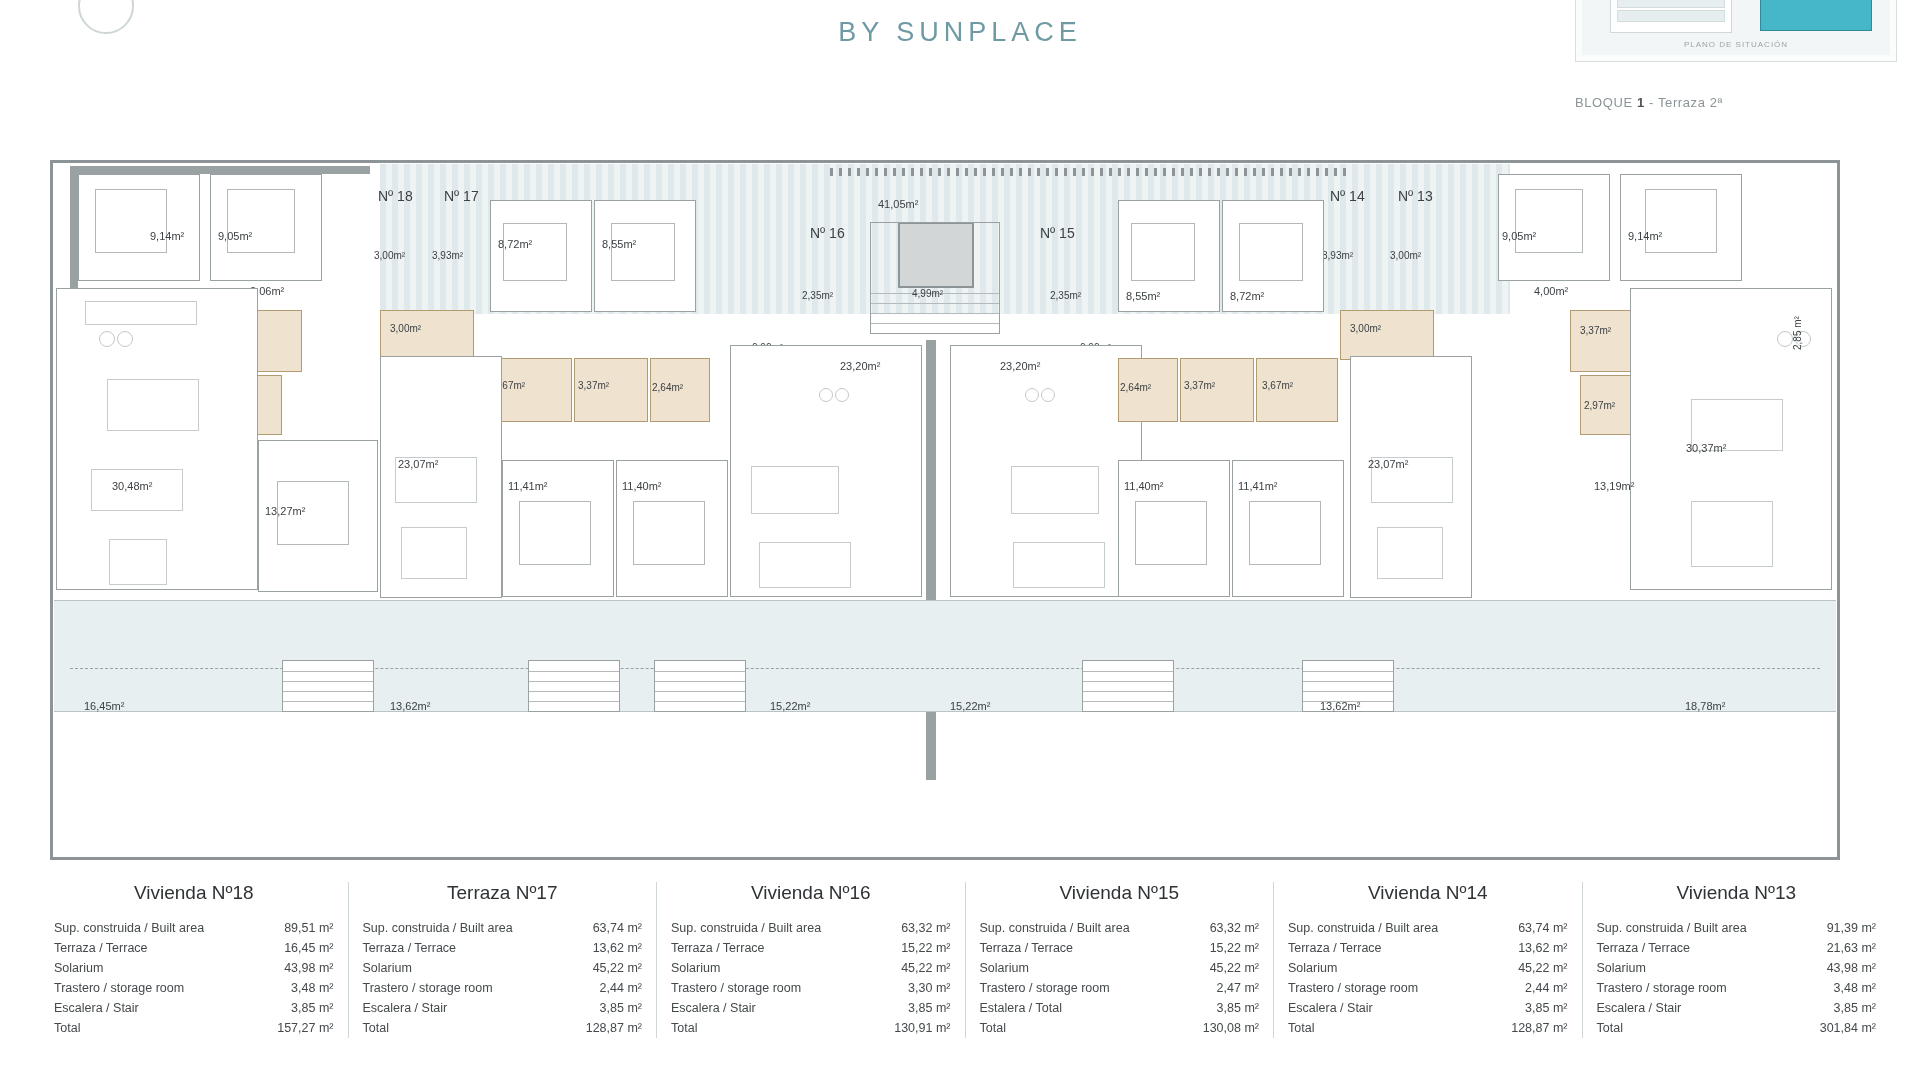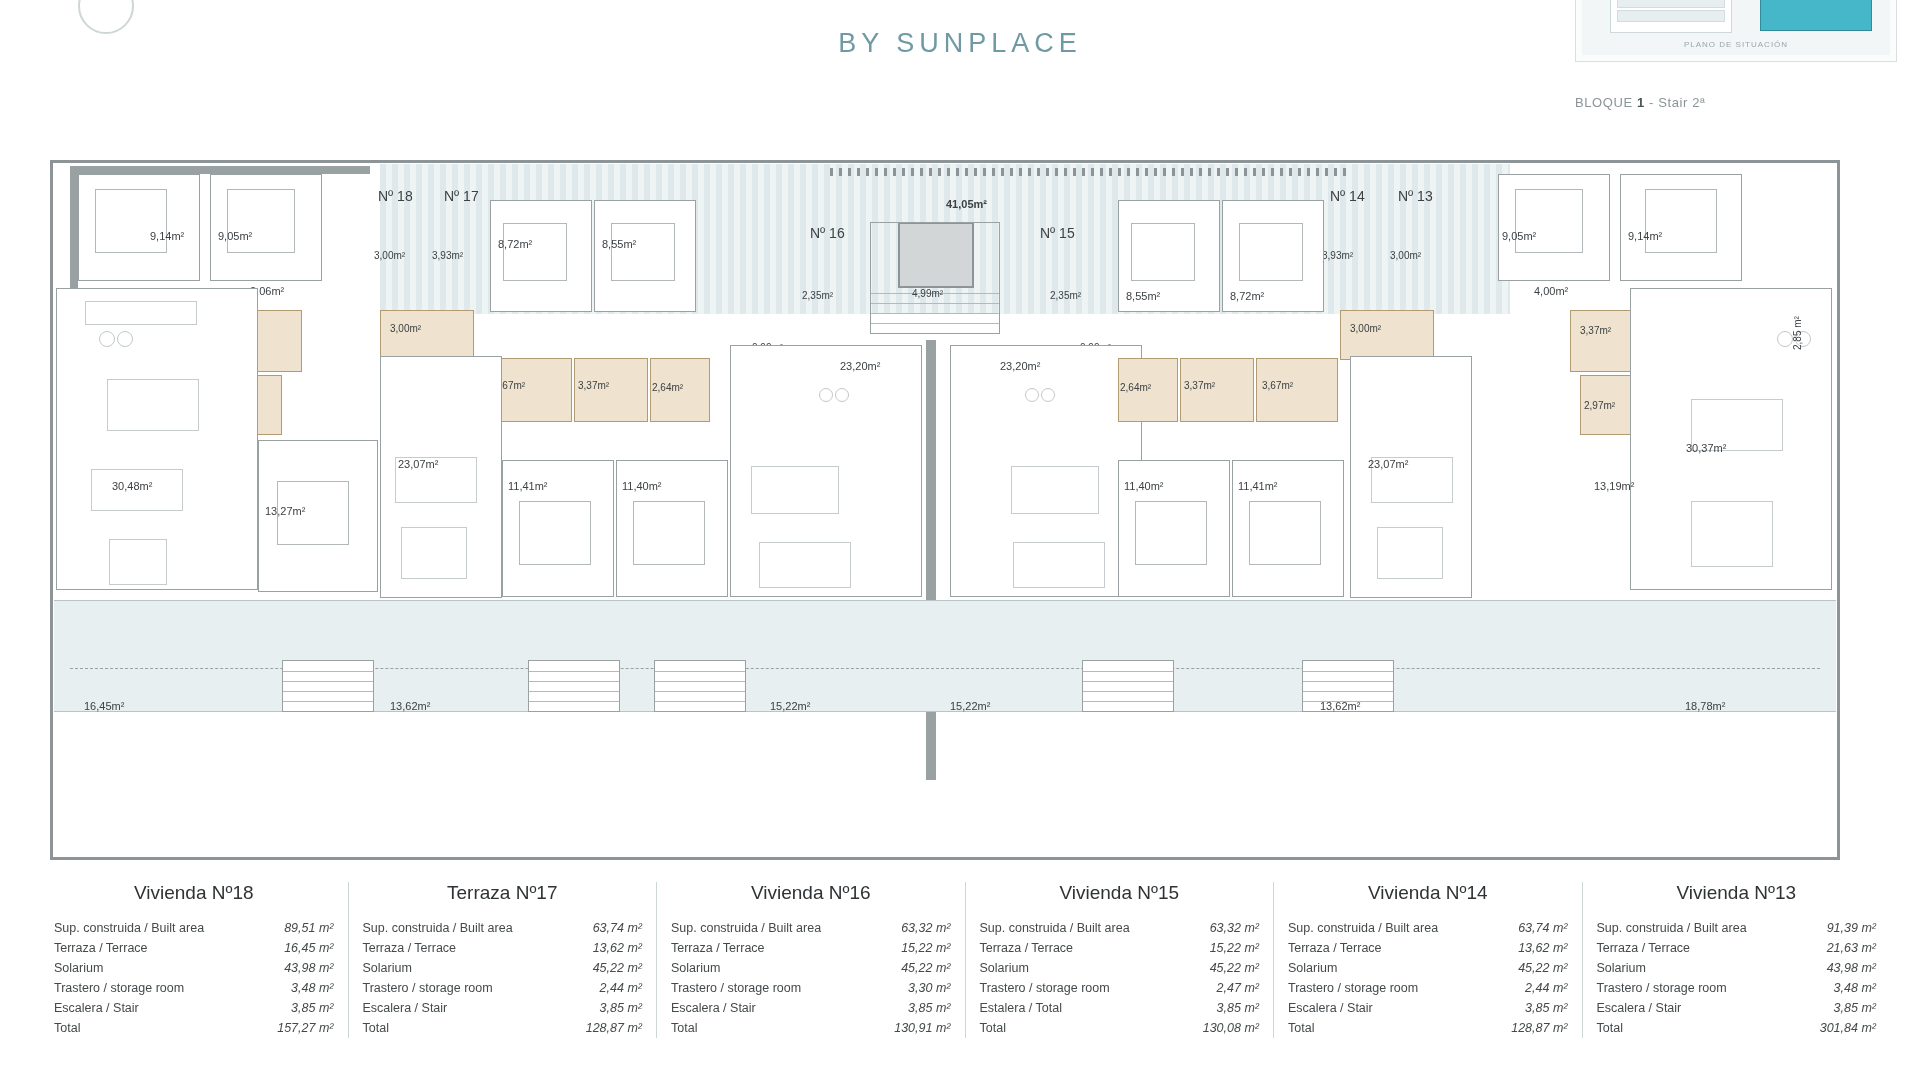--- a/index.html
+++ b/index.html
@@ -10,7 +10,7 @@
   .logo-circle{position:absolute;left:78px;top:-22px;width:52px;height:52px;border-radius:50%;border:2px solid #cfd6d8;}
   .brand{position:absolute;left:660px;top:-30px;width:600px;text-align:center;}
   .brand .mark{font-size:52px;color:#2f8a9b;letter-spacing:-6px;line-height:34px;font-family:"DejaVu Sans",sans-serif;}
-  .brand .sub{margin-top:24px;font-size:27px;letter-spacing:5px;color:#6f9aa4;font-family:"Liberation Sans",sans-serif;}
+  .brand .sub{margin-top:13px;font-size:27px;letter-spacing:5px;color:#6f9aa4;font-family:"Liberation Sans",sans-serif;}
 
   .keyplan{position:absolute;left:1575px;top:-40px;width:320px;height:100px;border:1px solid #d9dfe1;background:#fbfcfc;}
   .keyplan .kp-inner{position:absolute;inset:6px;background:#f3f6f6;}

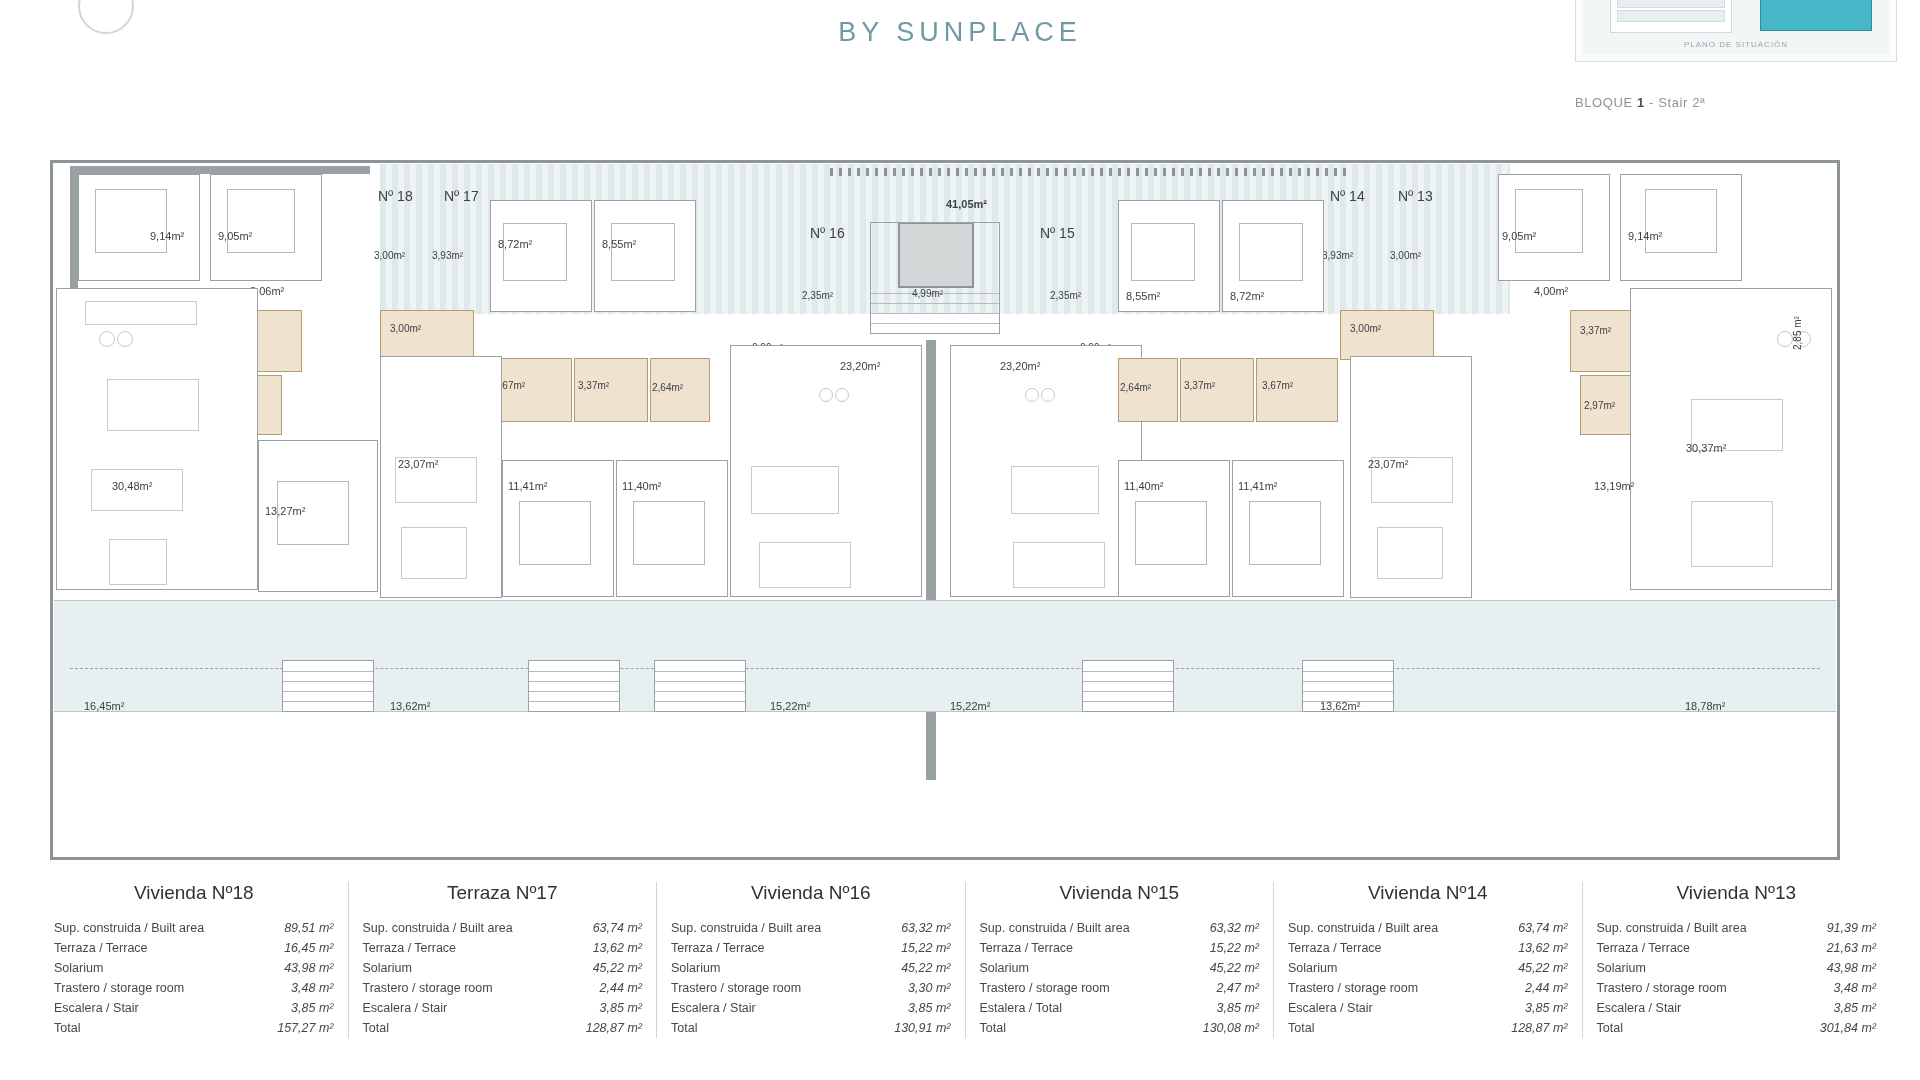--- a/index.html
+++ b/index.html
@@ -75,7 +75,7 @@
   </div>
 
   <div class="blocklabel">
-    <span>BLOQUE </span><b>1</b><span> - Stair 2ª</span>
+    <span>BLOQUE </span><b>1</b><span> - Terraza 2ª</span>
   </div>
 
   <div class="plan">

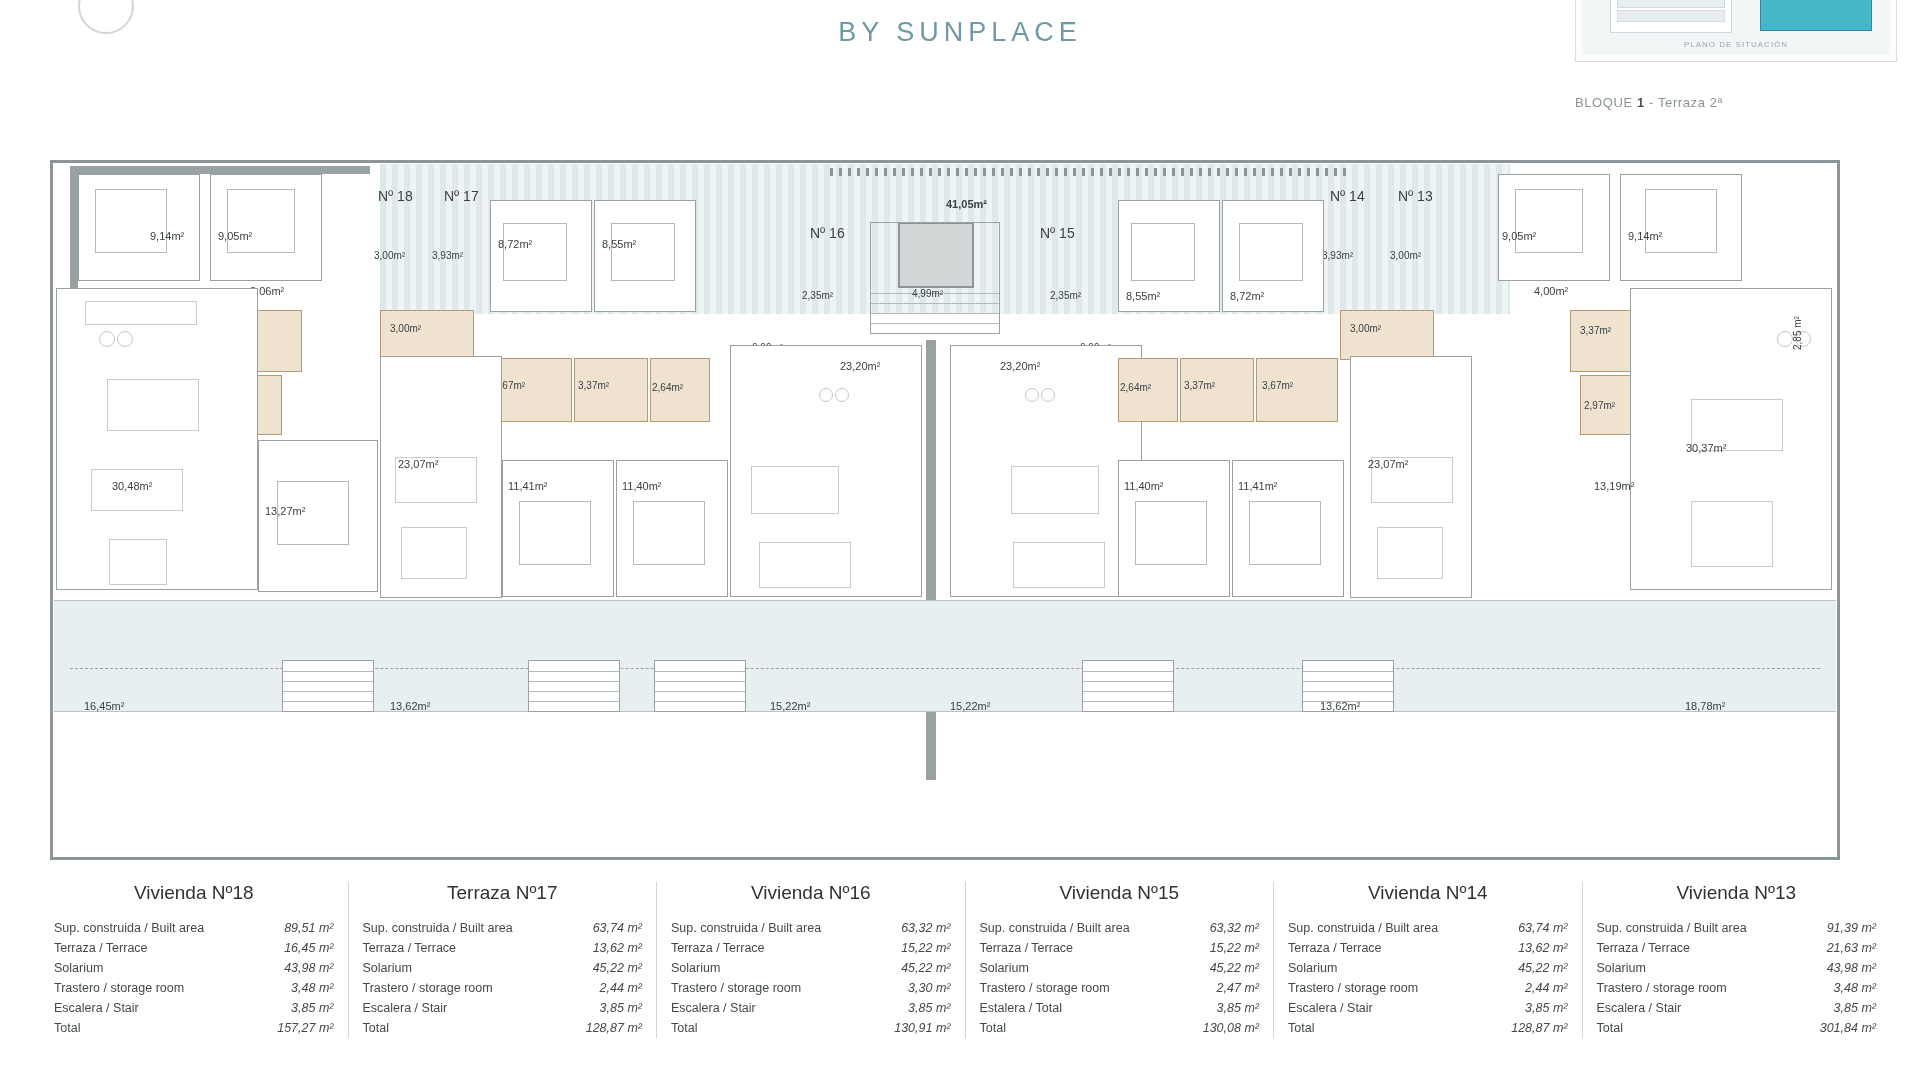--- a/index.html
+++ b/index.html
@@ -83,7 +83,7 @@
 
     <div class="hatch" style="left:330px;top:4px;width:1130px;height:150px;"></div>
     <div class="dot-row" style="left:780px;top:8px;width:520px;"></div>
-    <div class="lbl" style="left:896px;top:38px;font-weight:bold;">41,05m²</div>
+    <div class="lbl" style="left:828px;top:38px;">41,05m²</div>
 
     <div class="wall" style="left:20px;top:6px;width:300px;height:8px;"></div>
     <div class="wall" style="left:20px;top:6px;width:8px;height:130px;"></div>

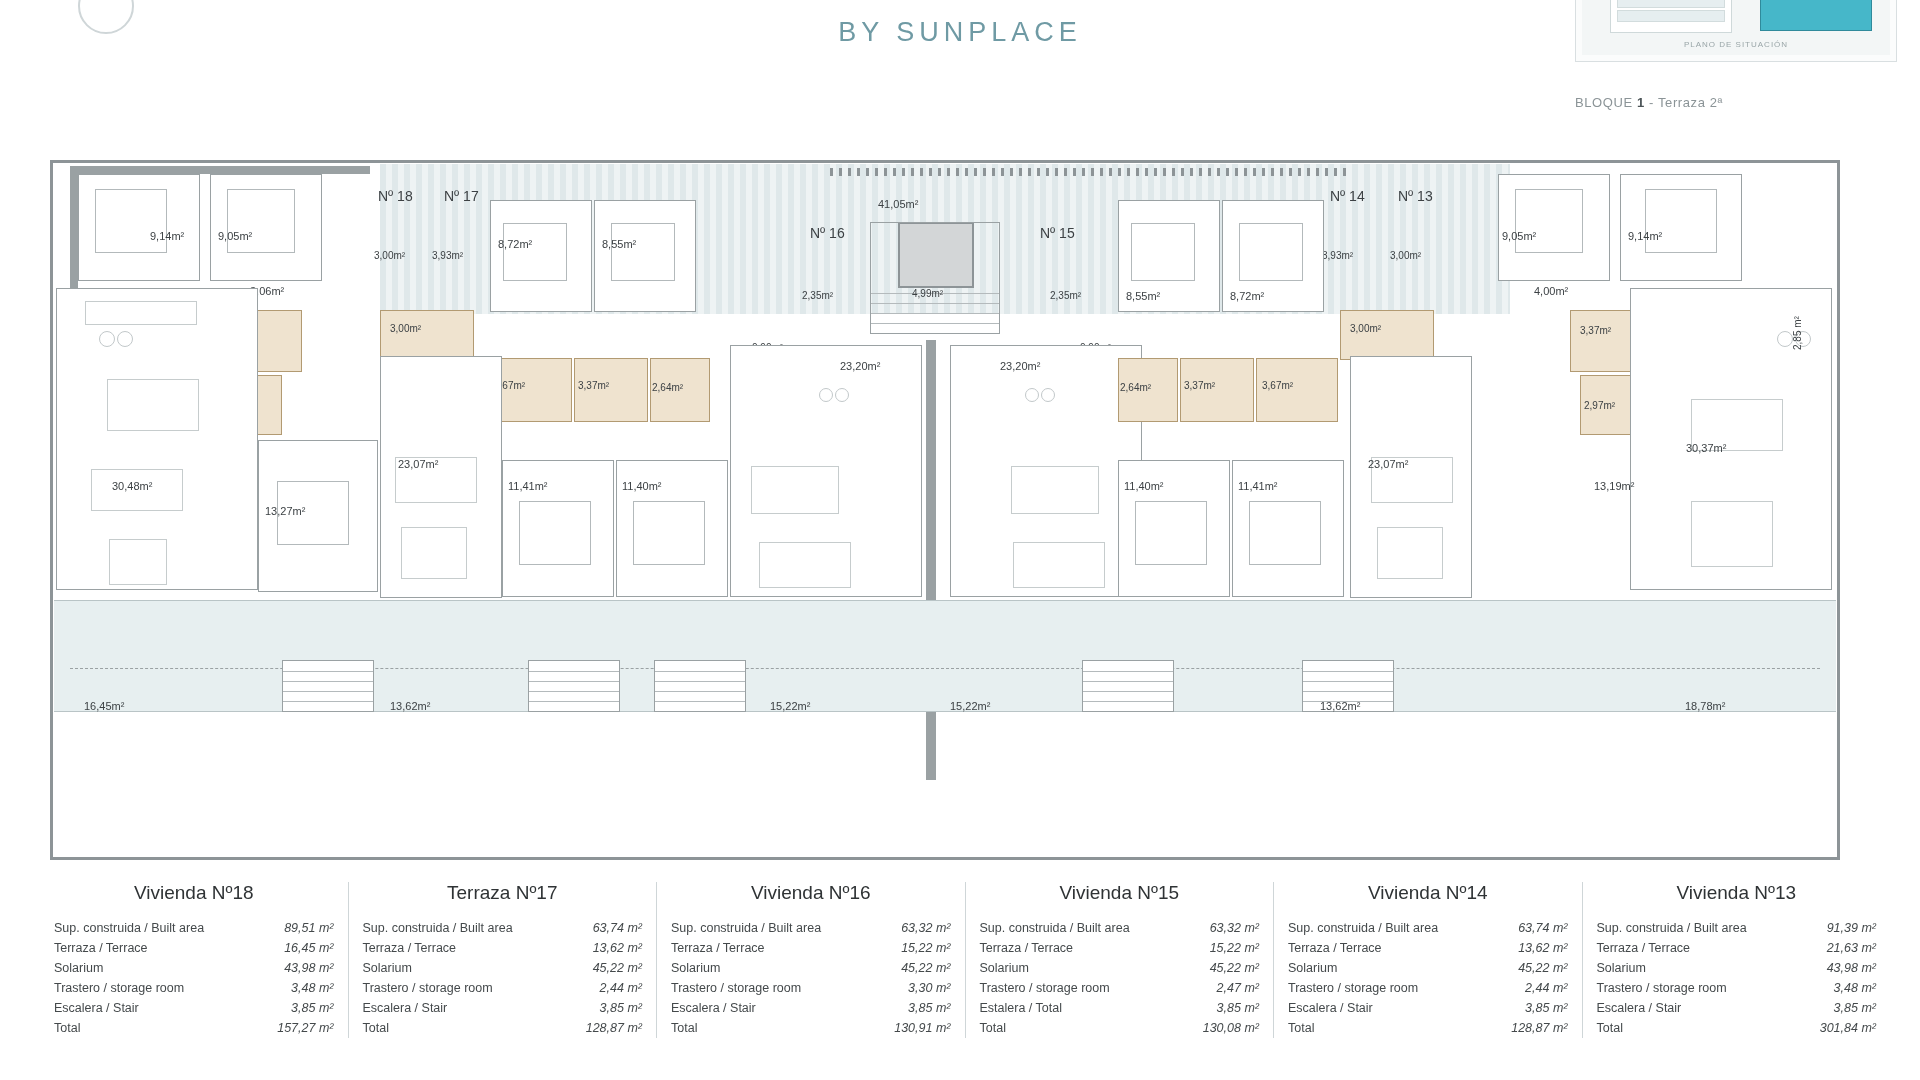--- a/index.html
+++ b/index.html
@@ -48,7 +48,7 @@
   .unitcol + .unitcol{border-left:1px solid #cfd6d8;}
   .unittitle{text-align:center;font-size:19px;color:#2f3335;margin-bottom:14px;}
   .unitrow{display:flex;justify-content:space-between;font-size:12.5px;color:#44494b;line-height:20px;gap:20px;}
-  .unitrow .v{white-space:nowrap;font-style:italic;}
+  .unitrow .v{white-space:nowrap;}
 </style>
 </head>
 <body>

